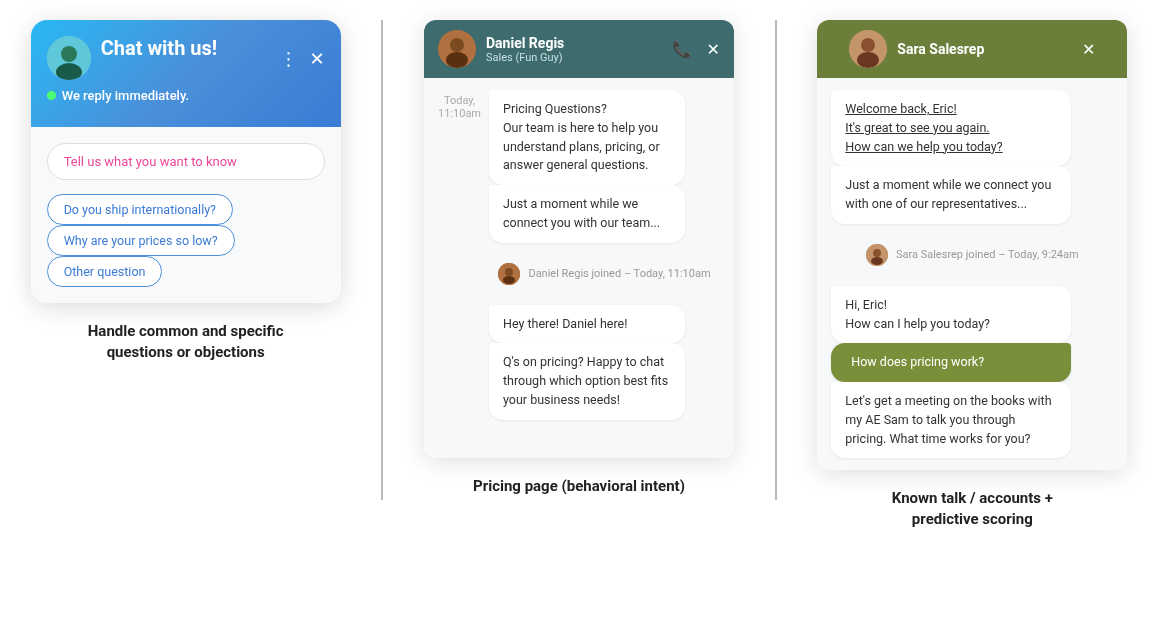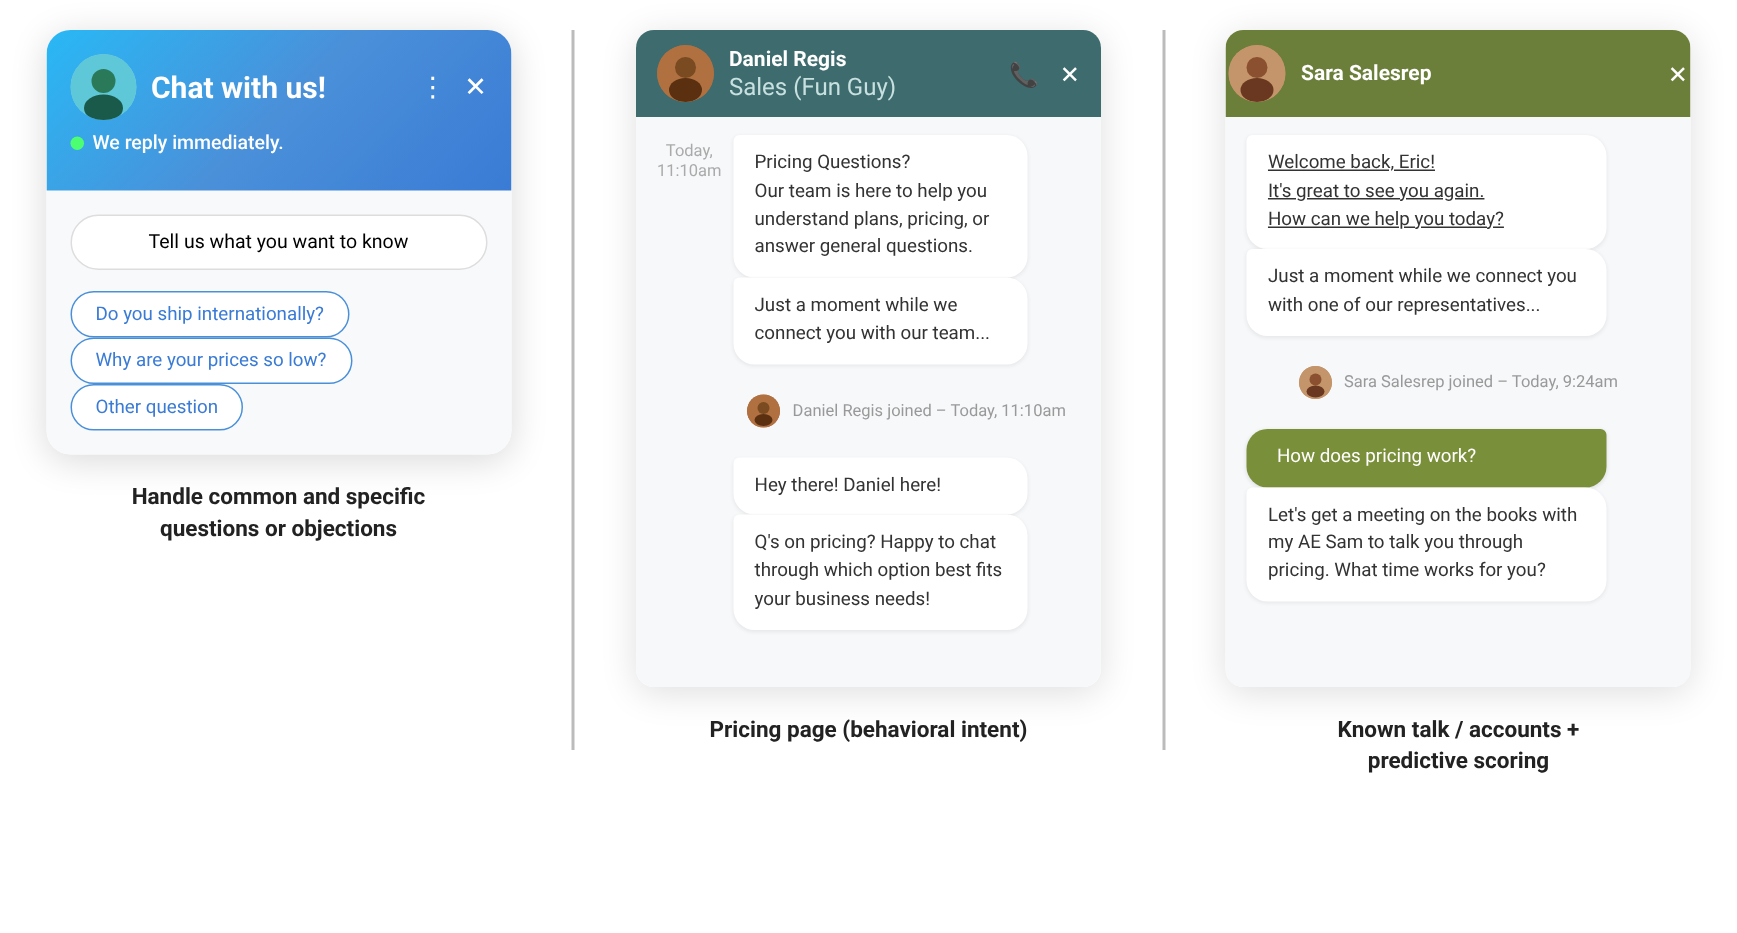--- a/index.html
+++ b/index.html
@@ -44,7 +44,6 @@
     }
     .chat-header-top {
       display: flex;
-      align-items: center;
       gap: 10px;
     }
     .avatar-circle {

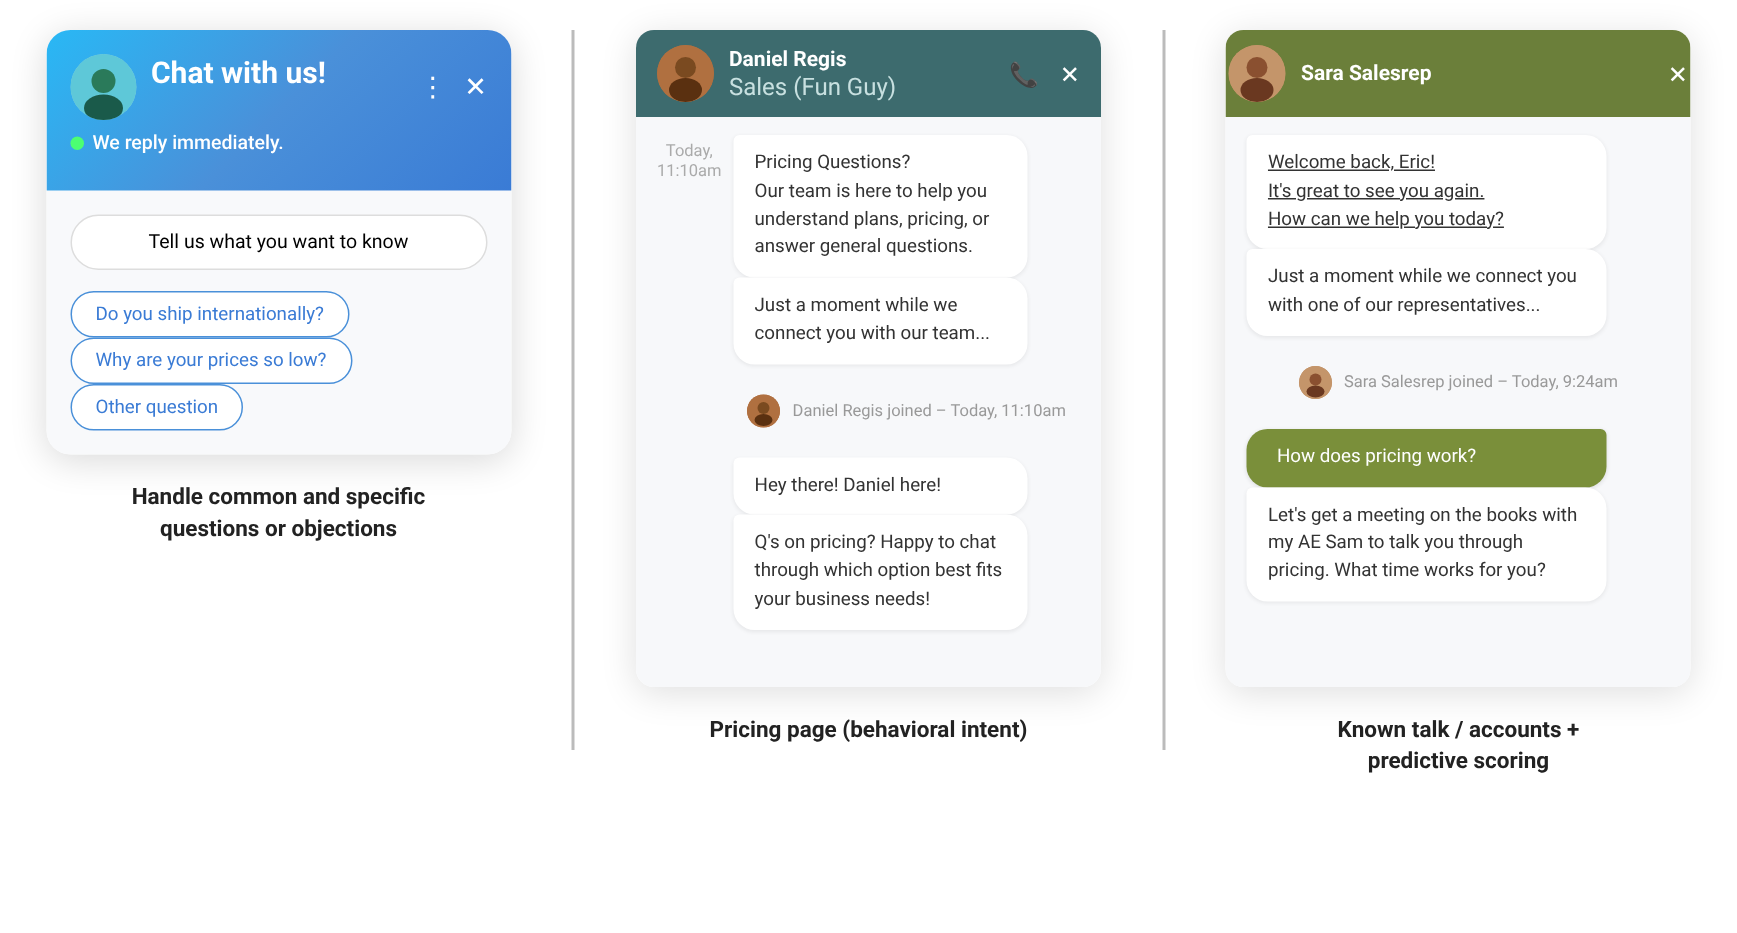--- a/index.html
+++ b/index.html
@@ -157,7 +157,7 @@
     }
     .agent-role {
       color: #c8e0e0;
-      font-size: 16px;
+      font-size: 11px;
     }
     .header2-icons {
       margin-left: auto;

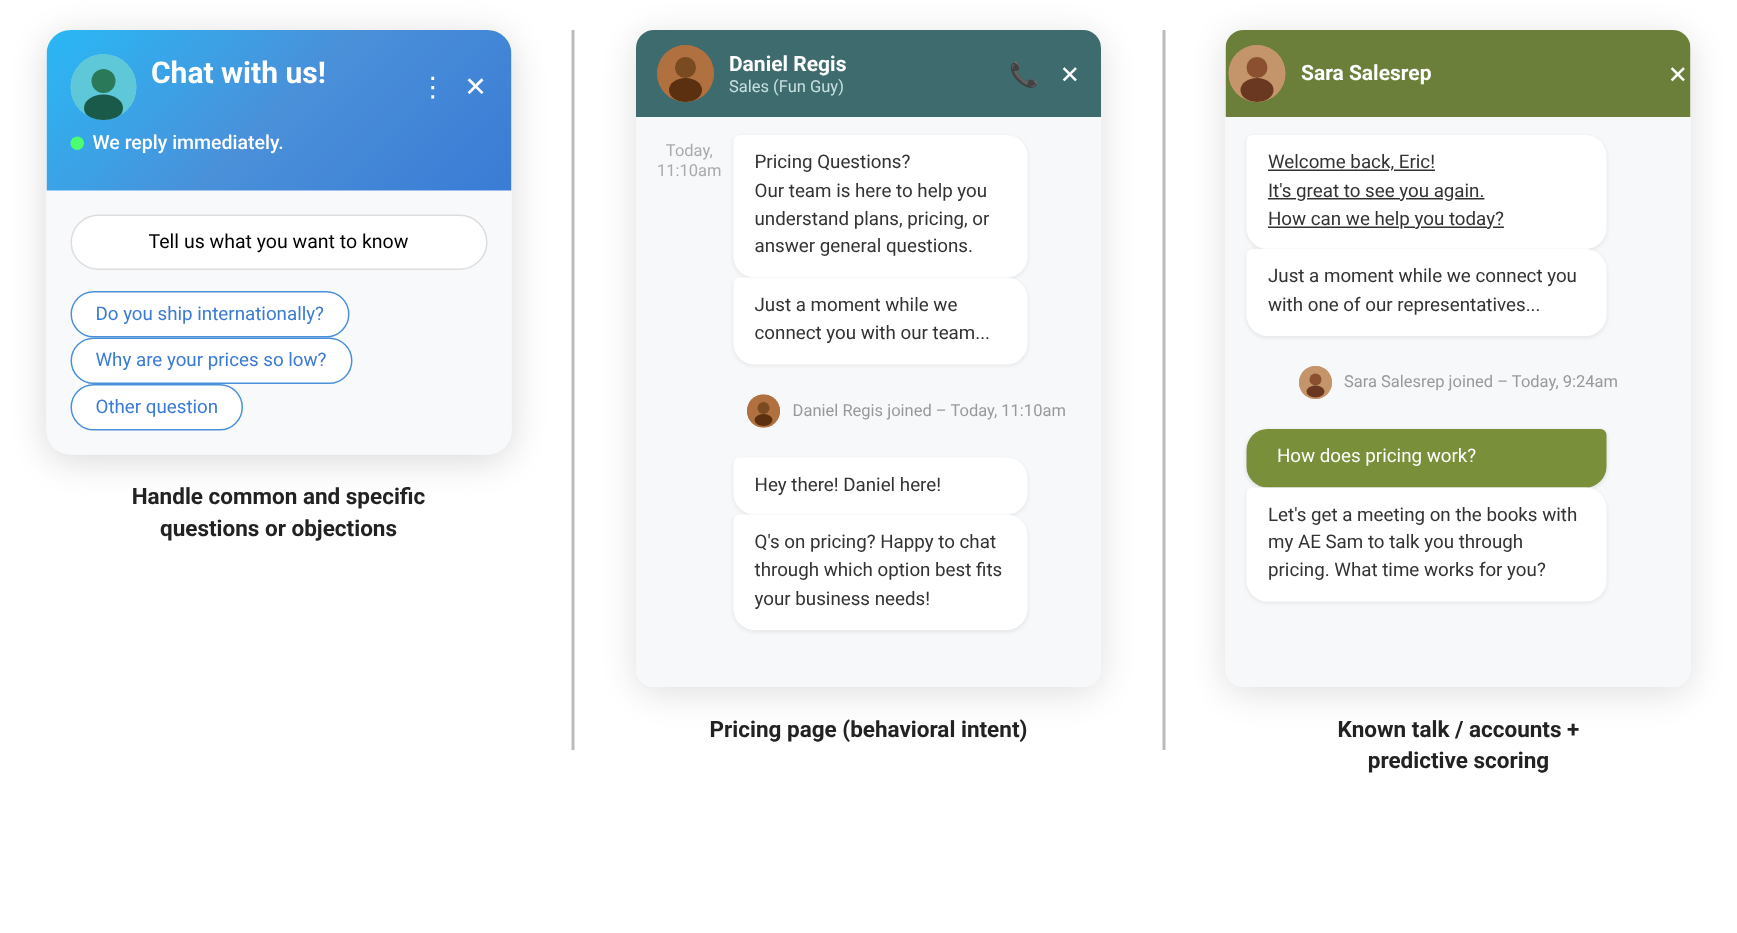--- a/index.html
+++ b/index.html
@@ -219,7 +219,7 @@
     }
     .chat-header3 {
       background: #6b7f3a;
-      padding: 10px 2px;
+      padding: 10px 32px;
       display: flex;
       align-items: center;
       gap: 10px;

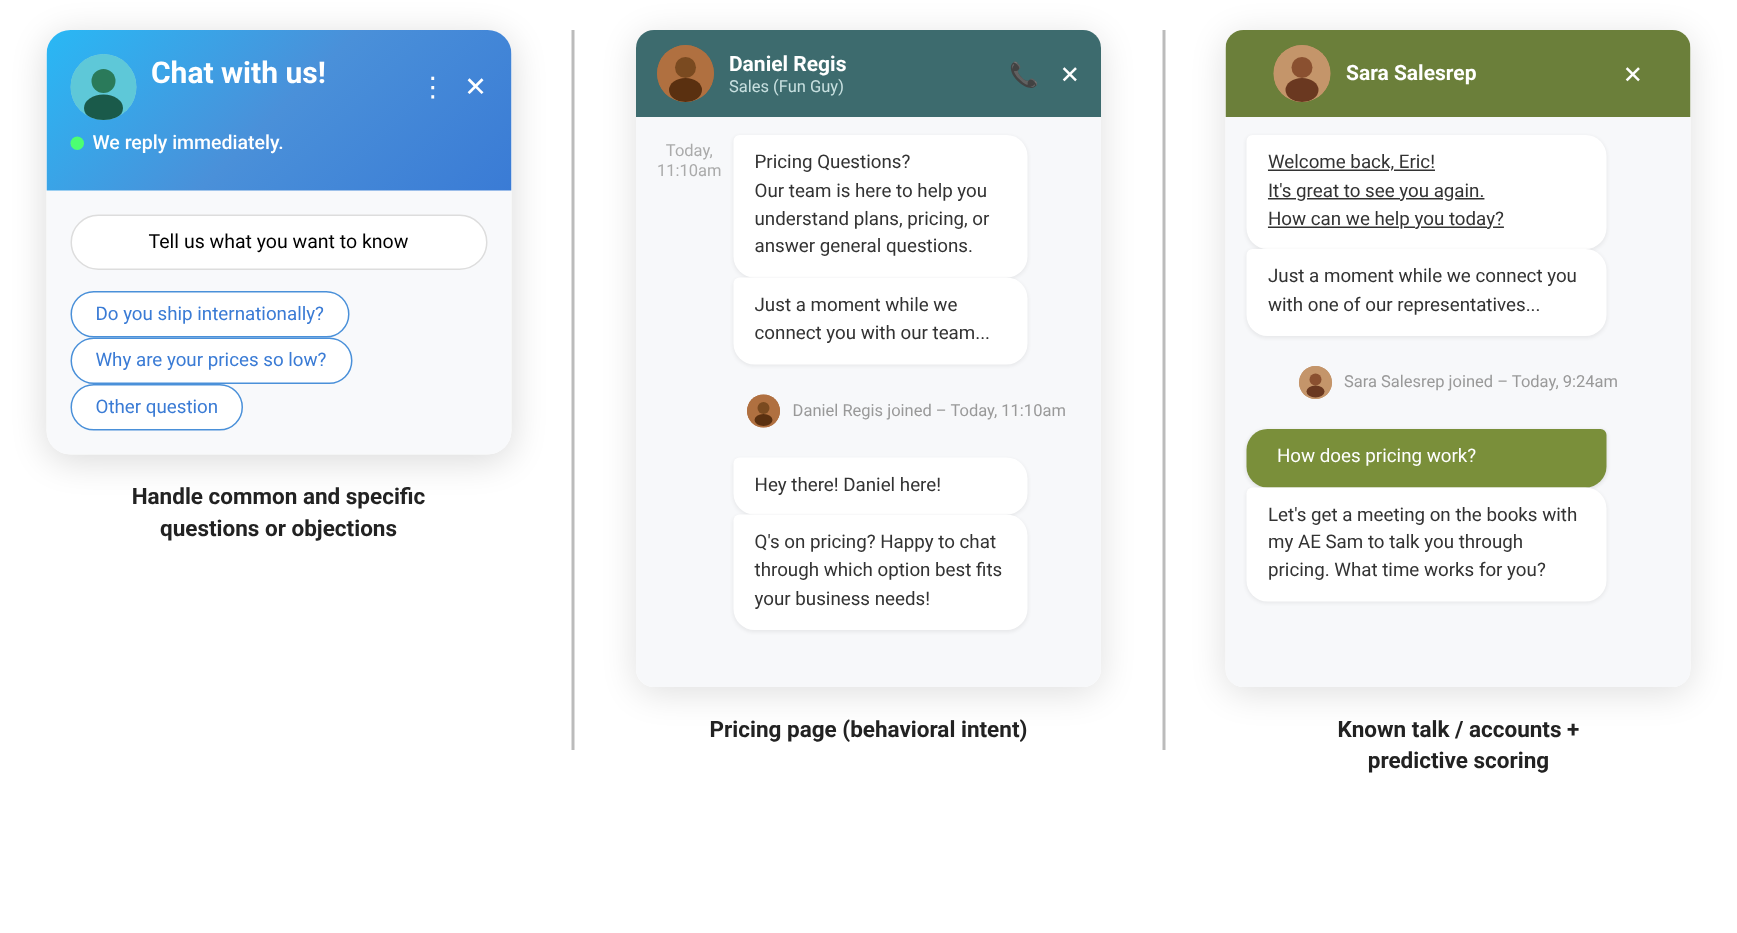--- a/index.html
+++ b/index.html
@@ -107,9 +107,8 @@
       border-radius: 20px;
       padding: 10px 16px;
       font-size: 13px;
-      color: #000000;
+      color: #ec4899;
       margin-bottom: 4px;
-      text-align: center;
     }
     .quick-btn {
       border: 1.5px solid #4a90d9;

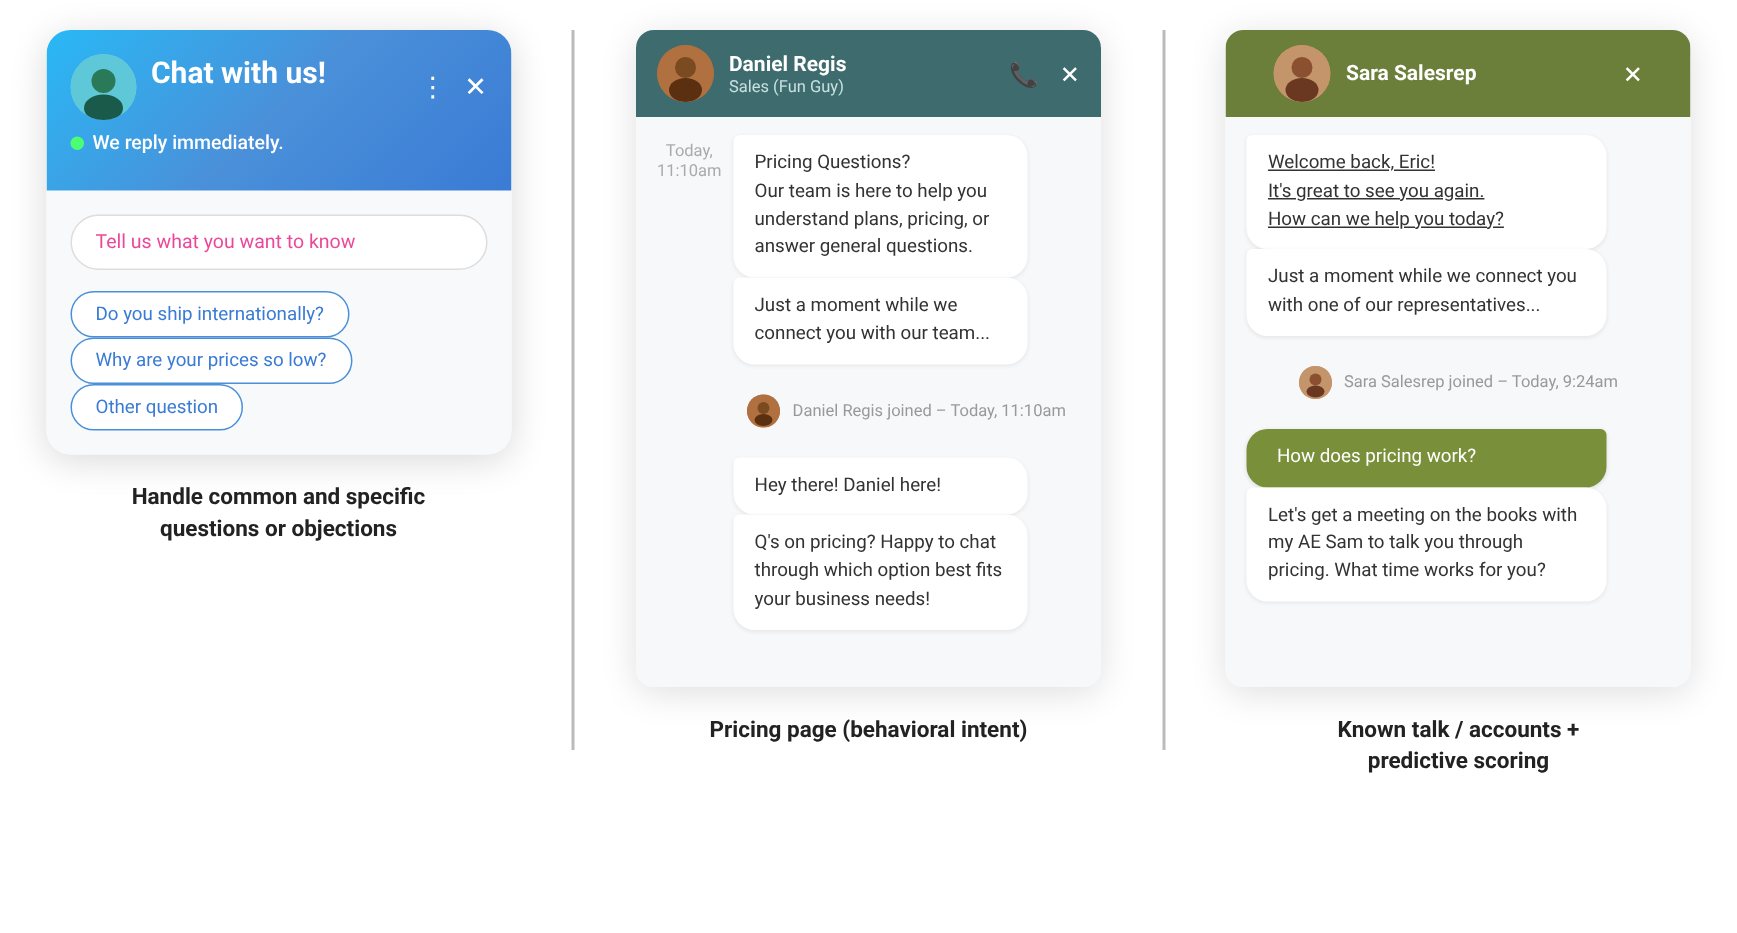--- a/index.html
+++ b/index.html
@@ -394,6 +394,8 @@
               </div>
               <span>Sara Salesrep joined – Today, 9:24am</span>
             </div>
+            <div class="bubble-left" style="white-space: pre-line;">Hi, Eric!
+How can I help you today?</div>
             <div class="bubble-right">How does pricing work?</div>
             <div class="bubble-left" style="white-space: pre-line;">Let's get a meeting on the books with my AE Sam to talk you through pricing. What time works for you?</div>
           </div>

